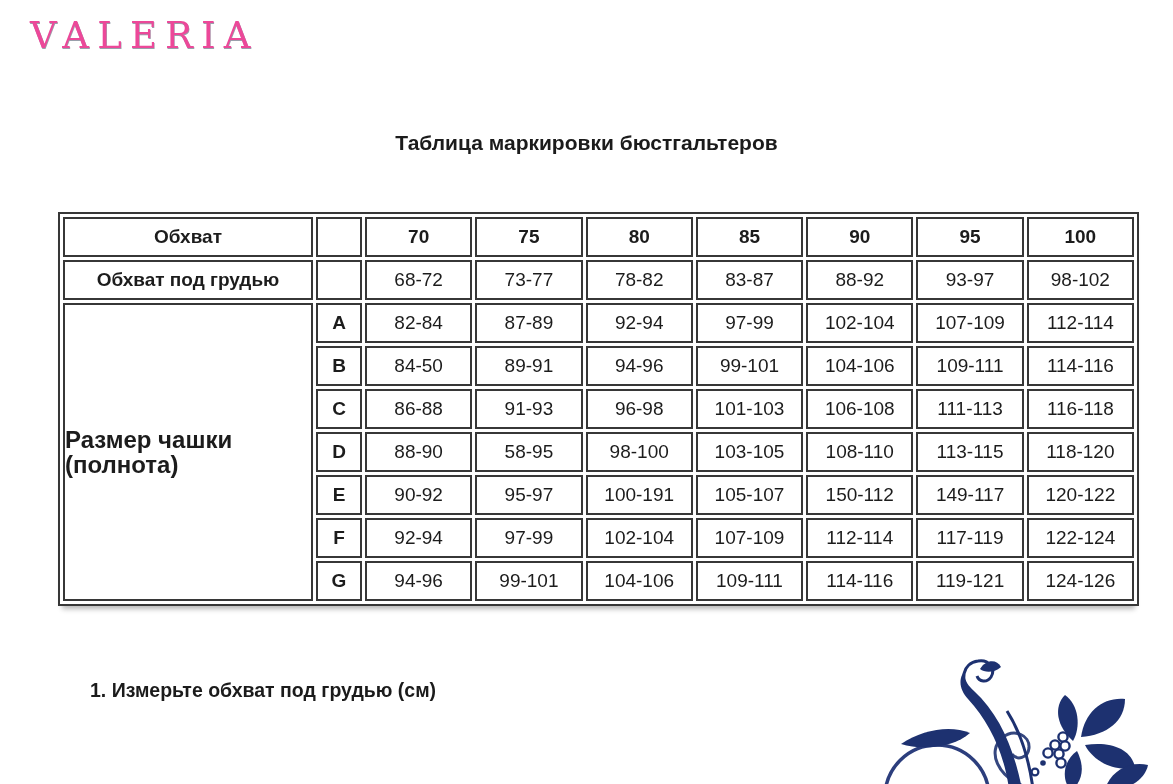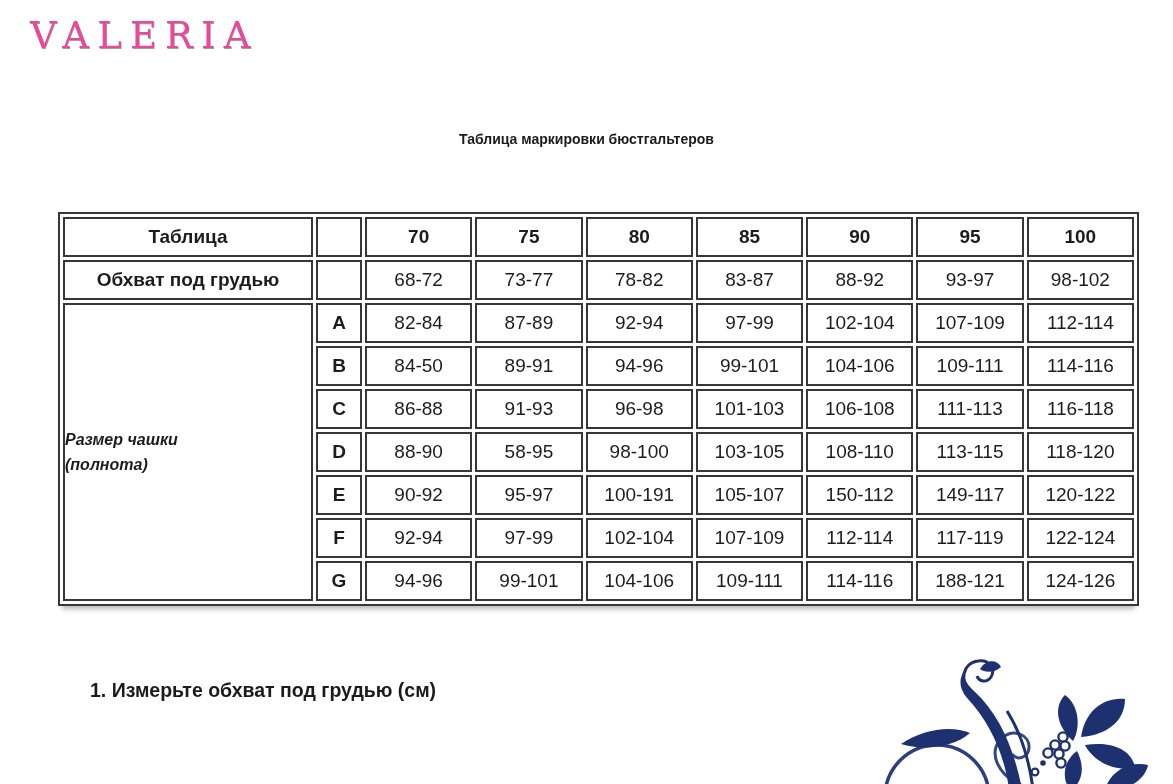--- a/index.html
+++ b/index.html
@@ -15,7 +15,7 @@
   }
   .title{
     position:absolute;top:131px;left:0;width:100%;margin:0;
-    text-align:center;font-size:14px;font-weight:bold;color:#1b1b1b;
+    text-align:center;font-size:21px;font-weight:bold;color:#1b1b1b;
   }
   table.size-table{
     position:absolute;left:58px;top:212px;width:1081px;

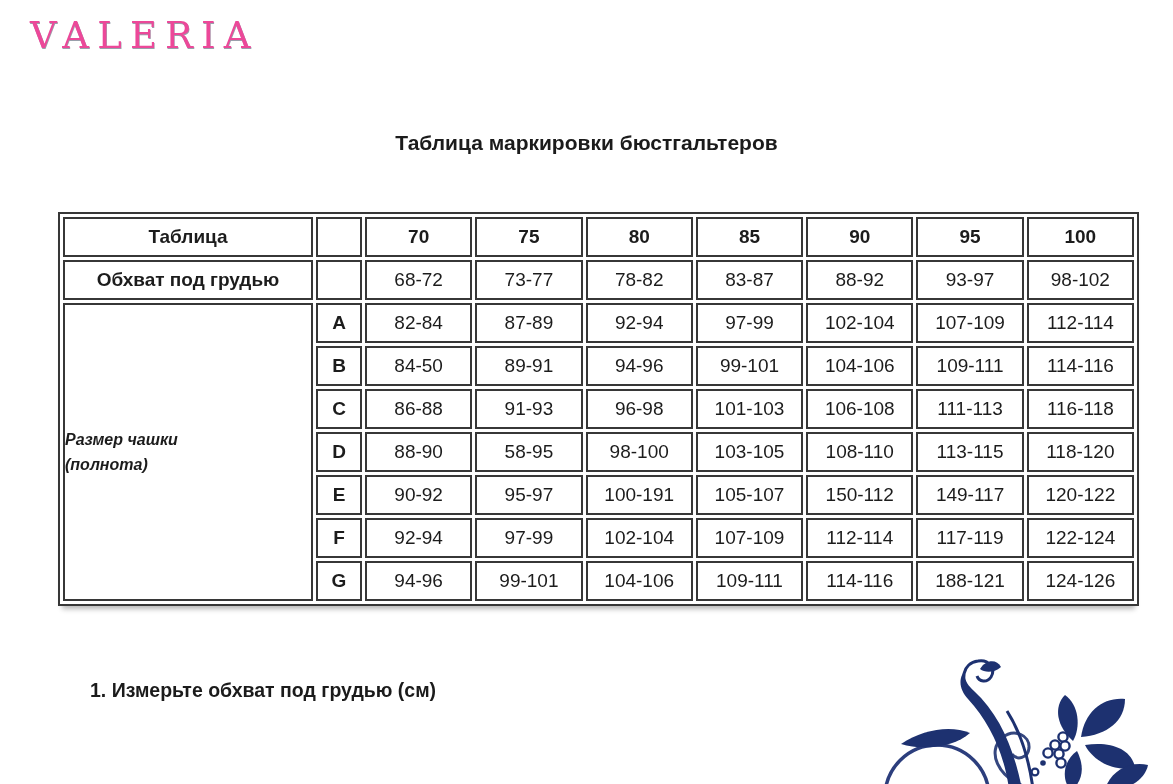--- a/index.html
+++ b/index.html
@@ -65,7 +65,7 @@
   </colgroup>
   <tbody id="table-body">
       <tr>
-        <td class="label peach">Таблица</td>
+        <td class="label peach">Обхват</td>
         <td class="peach"></td>
         <td class="peach hdr">70</td>
         <td class="peach hdr">75</td>

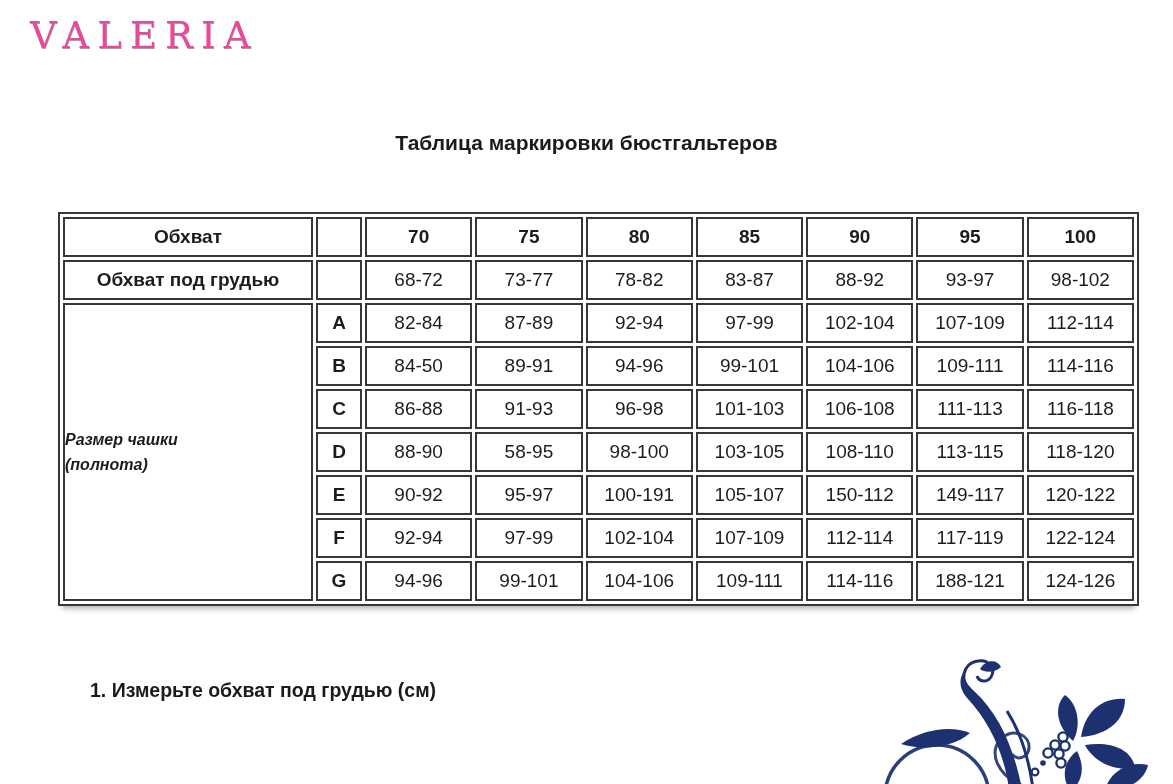--- a/index.html
+++ b/index.html
@@ -33,7 +33,7 @@
   td.label{text-align:left;padding-left:12px;font-weight:bold;font-size:20px;}
   td.hdr{font-weight:bold;font-size:20px;}
   td.cuplabel{vertical-align:middle;}
-  td.cuplabel .line{line-height:25px;font-weight:bold;font-size:16px;text-align:left;font-style:italic;}
+  td.cuplabel .line{line-height:25px;font-weight:bold;font-size:24px;text-align:left;}
   .instructions{
     position:absolute;left:73px;top:662px;margin:17px;padding:0;list-style:none;
   }

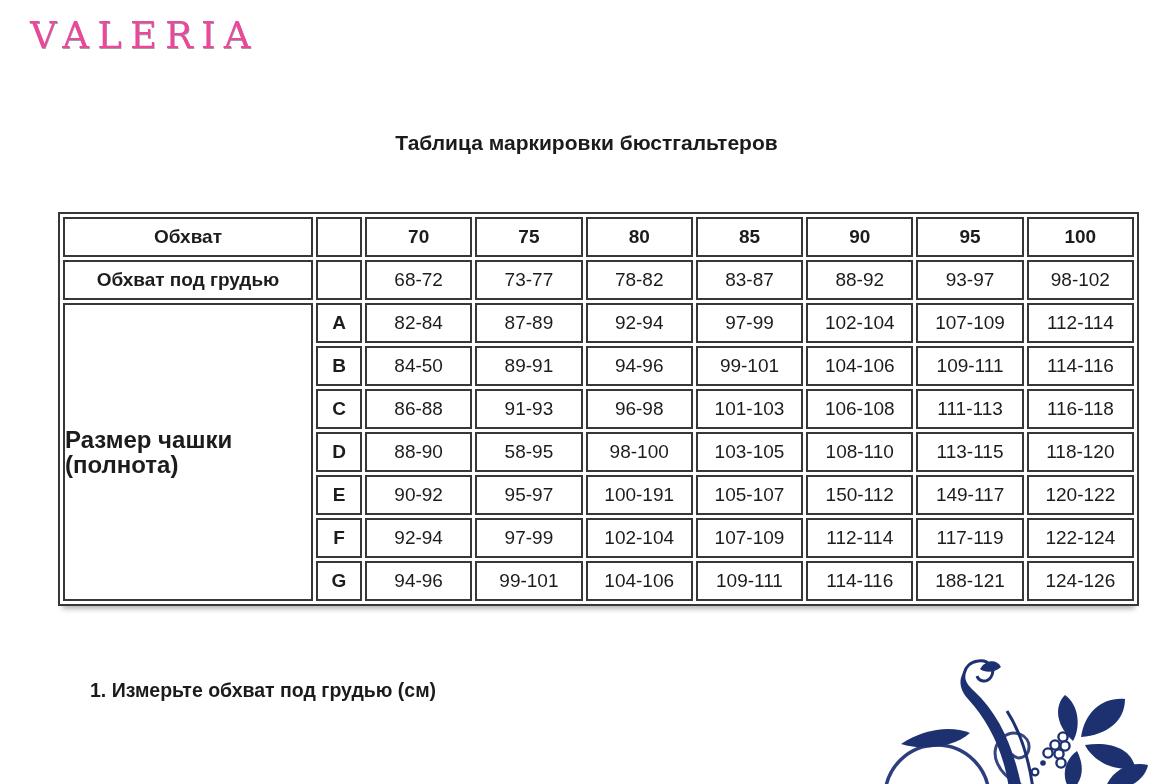--- a/index.html
+++ b/index.html
@@ -157,7 +157,7 @@
         <td>104-106</td>
         <td>109-111</td>
         <td>114-116</td>
-        <td>188-121</td>
+        <td>119-121</td>
         <td>124-126</td>
       </tr>
     </tbody>

